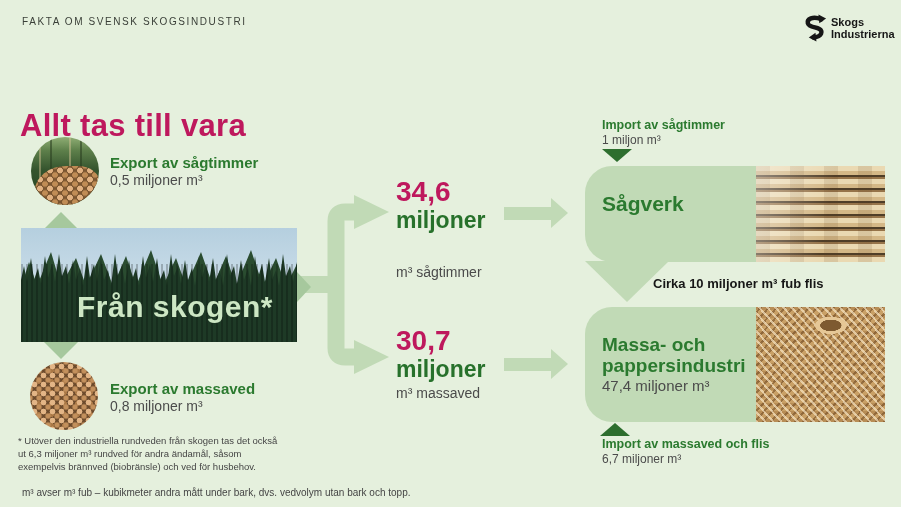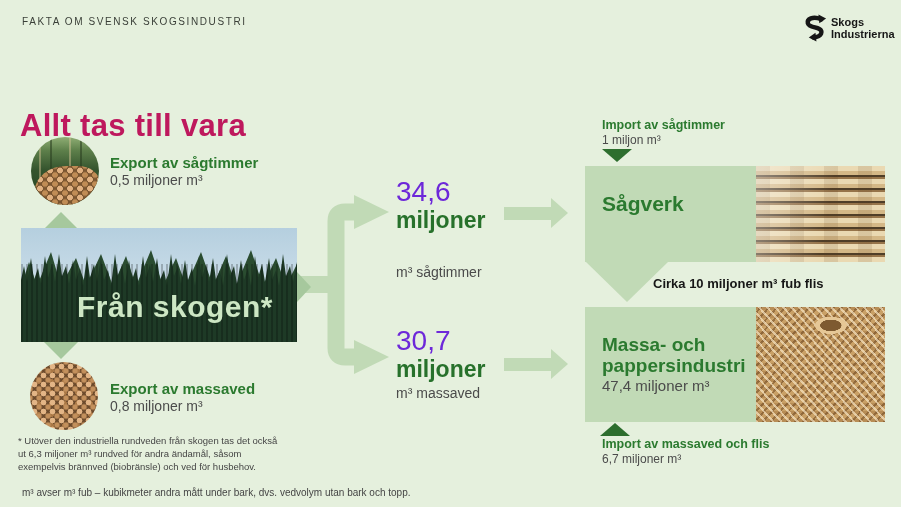--- a/index.html
+++ b/index.html
@@ -44,7 +44,7 @@
   .footer{left:22px;top:487px;font-size:10px;color:#454545;}
 
   
-  .num{font-size:28px;font-weight:normal;color:#6d28d9;}
+  .num{font-size:28px;font-weight:bold;color:#be185d;}
   .numword{font-size:23px;font-weight:bold;color:#27712b;}
   .numunit{font-size:14px;color:#4b4b4b;}
 

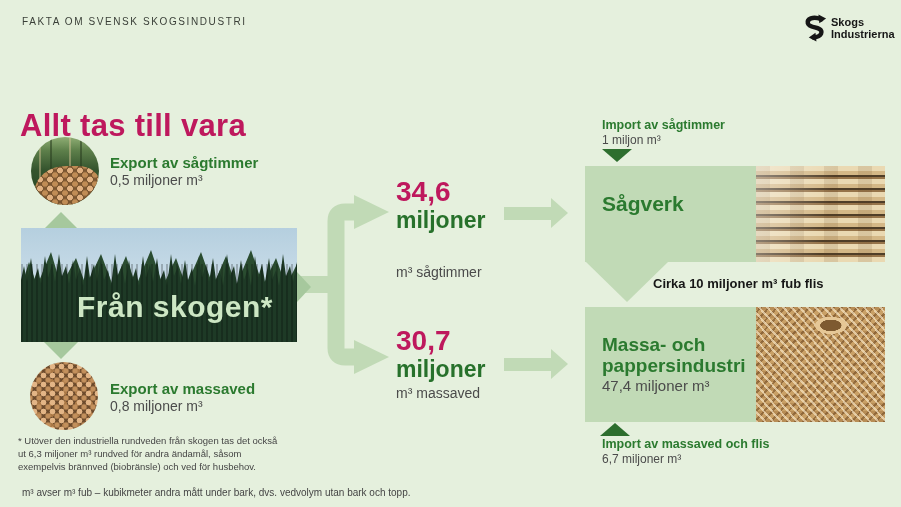--- a/index.html
+++ b/index.html
@@ -49,7 +49,7 @@
   .numunit{font-size:14px;color:#4b4b4b;}
 
   
-  .box{width:300px;background:#c1dab6;}
+  .box{width:300px;background:#c1dab6;border-radius:27px;}
   .box .photo{position:absolute;right:0;top:0;bottom:0;width:129px;}
   .photo-lumber{background:
      linear-gradient(100deg,rgba(255,255,255,.4),rgba(255,255,255,0) 55%),

